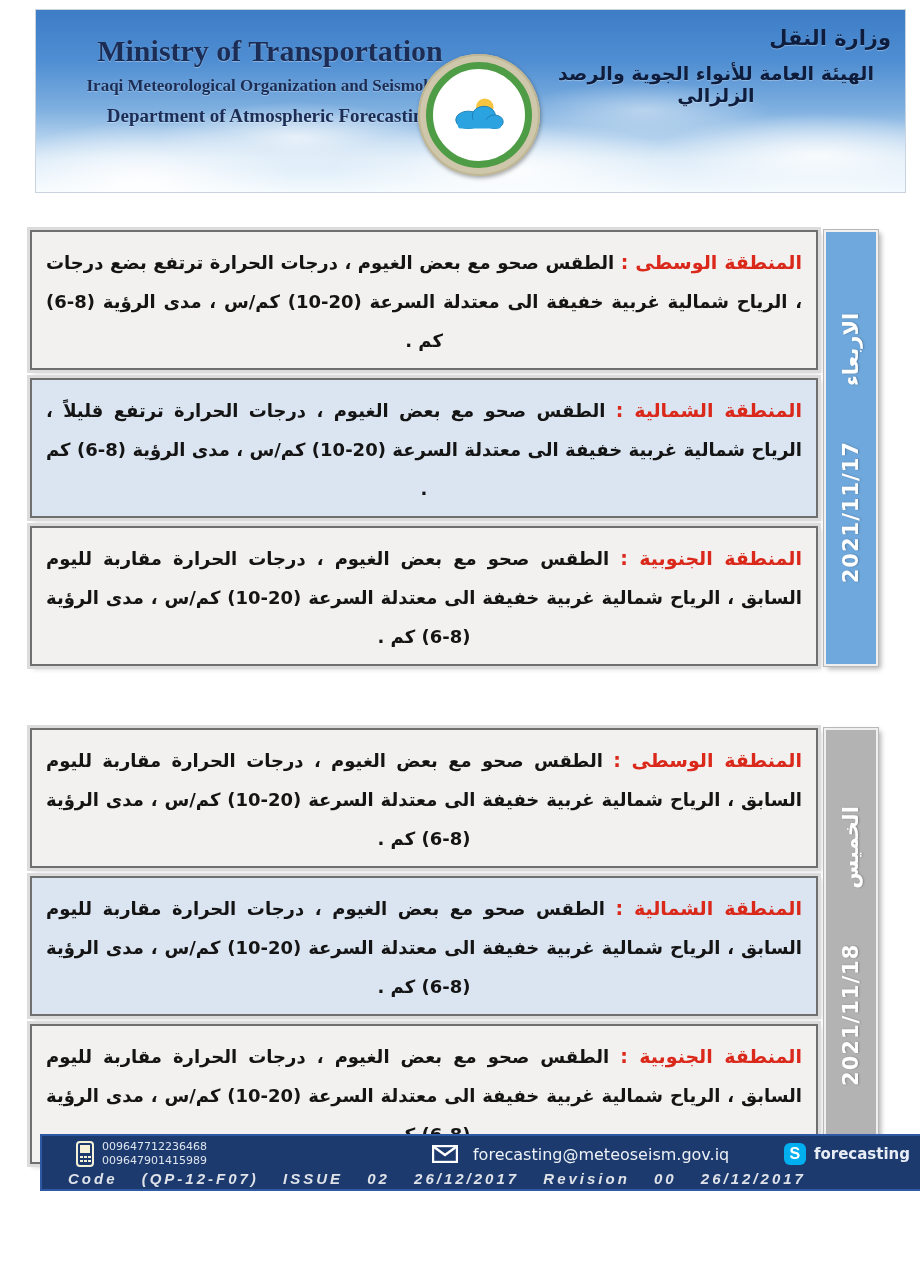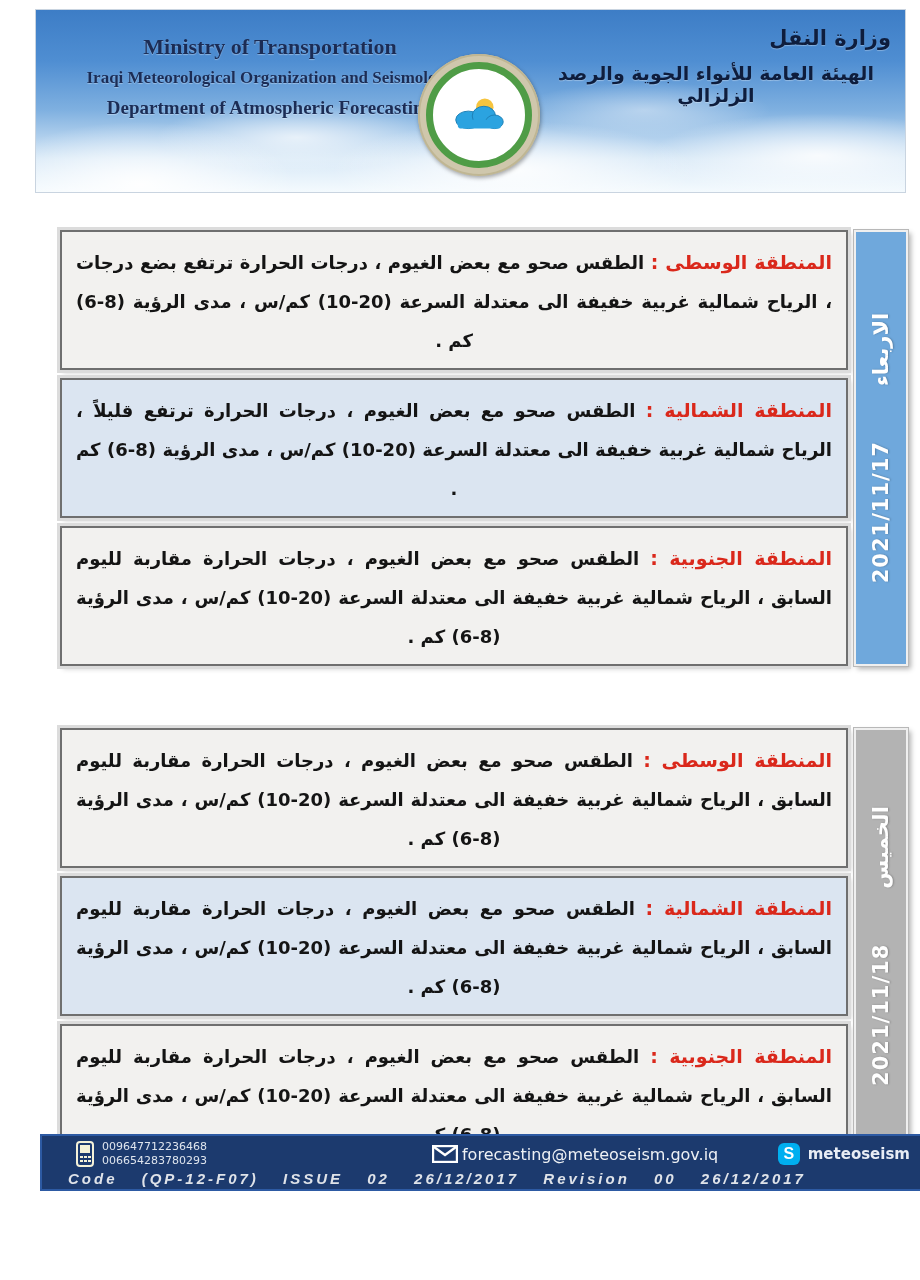--- a/index.html
+++ b/index.html
@@ -19,7 +19,7 @@
   .header-en{position:absolute;left:18px;top:24px;width:432px;text-align:center;
     font-family:"Liberation Serif",serif;color:#1b2c55;font-weight:bold;
     text-shadow:0 1px 1px rgba(255,255,255,.35);}
-  .header-en .l1{font-size:22px;}
+  .header-en .l1{font-size:30px;}
   .header-en .l2{font-size:17px;margin-top:8px;}
   .header-en .l3{font-size:19px;margin-top:9px;}
   .header-ar{position:absolute;right:14px;top:16px;width:350px;text-align:center;direction:rtl;

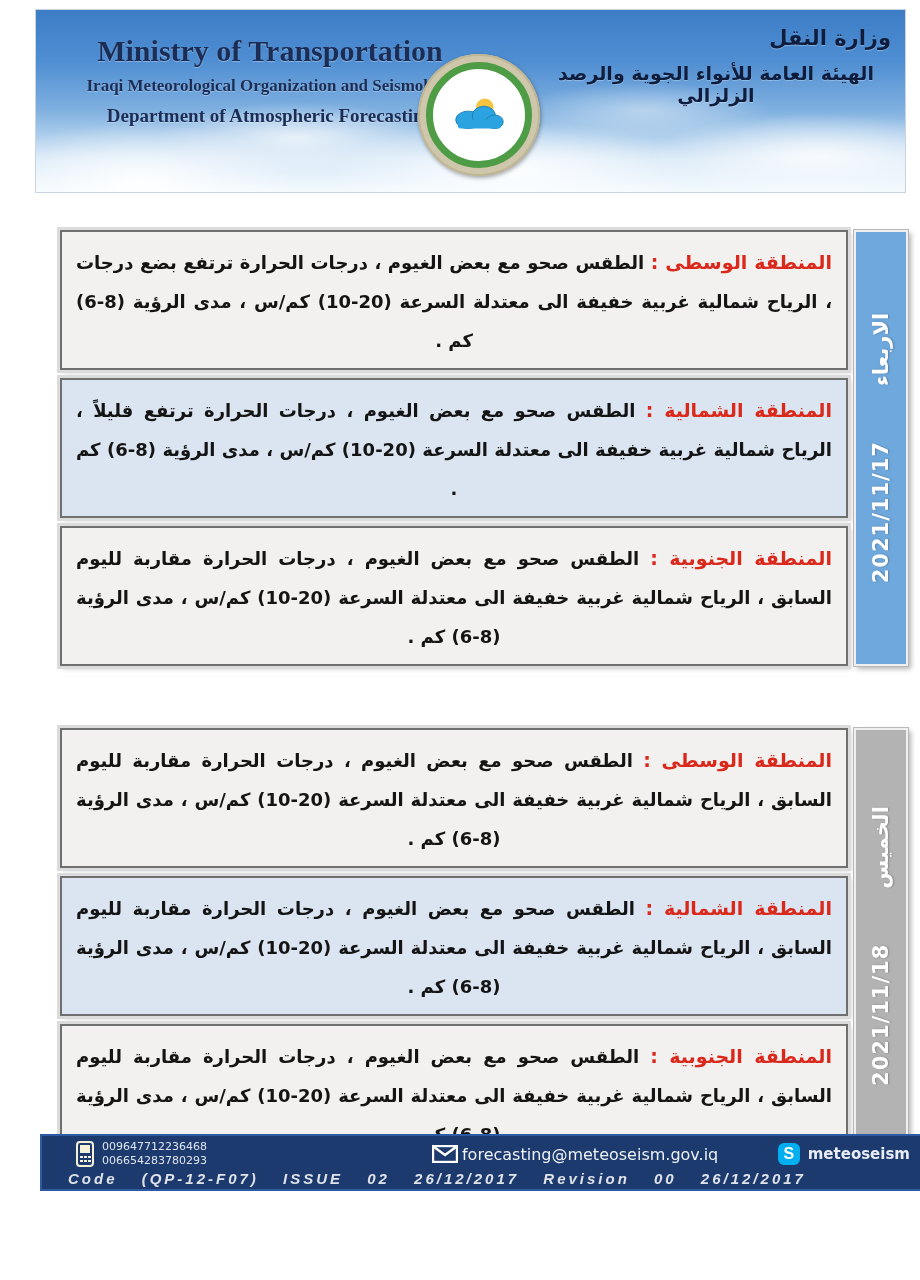--- a/index.html
+++ b/index.html
@@ -35,7 +35,7 @@
   .org-logo svg{width:62px;height:40px;}
 
   
-  .day-section{position:absolute;left:60px;width:852px;height:436px;display:flex;direction:ltr;}
+  .day-section{position:absolute;left:30px;width:852px;height:436px;display:flex;direction:ltr;}
   #day-0{top:230px;}
   #day-1{top:728px;}
   .boxes{width:788px;display:flex;flex-direction:column;gap:8px;}

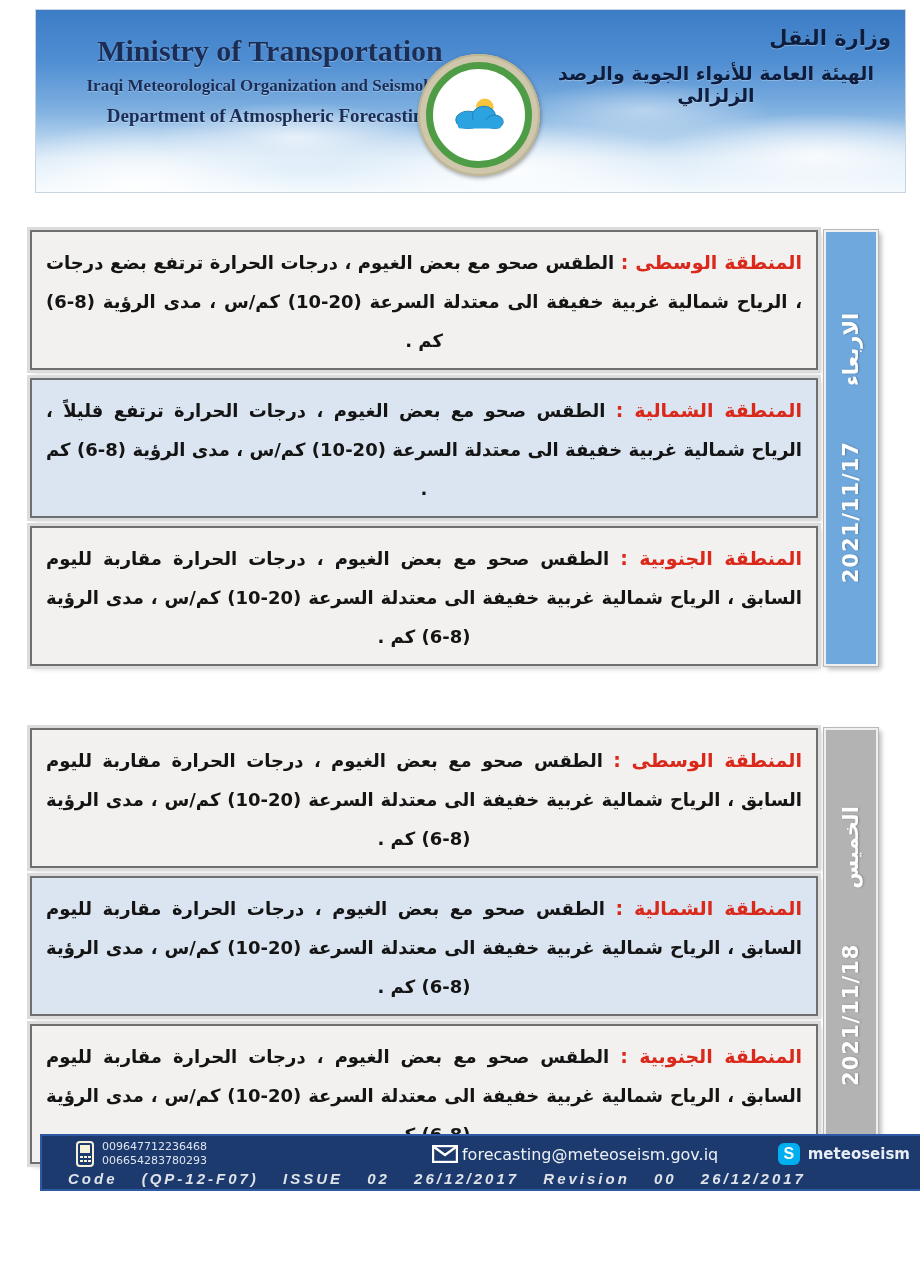--- a/index.html
+++ b/index.html
@@ -158,7 +158,7 @@
         </svg>
         <div class="phone-nums">
           <span>009647712236468</span>
-          <span>006654283780293</span>
+          <span>009647901415989</span>
         </div>
       </div>
       <div class="email-block">

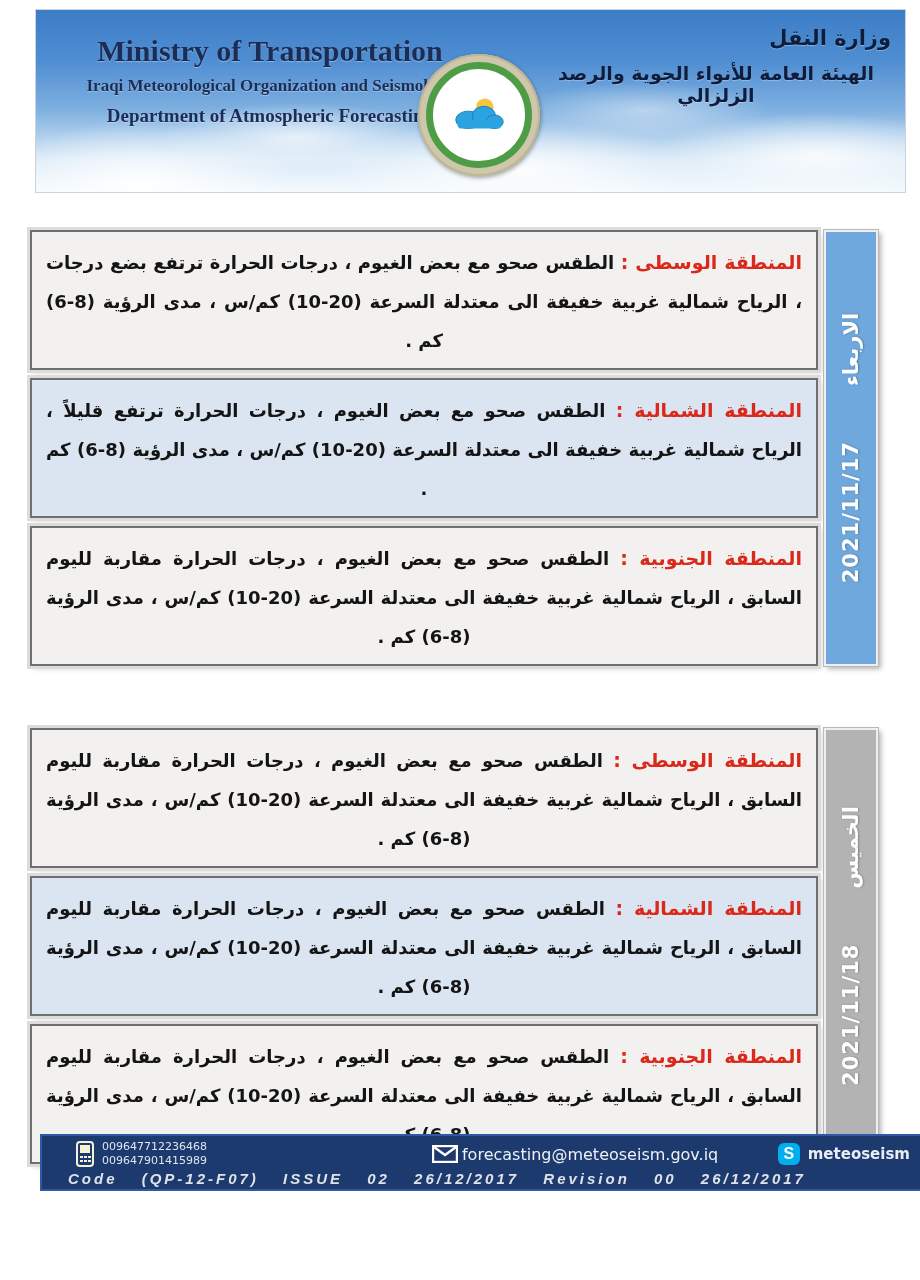--- a/index.html
+++ b/index.html
@@ -57,7 +57,7 @@
   .footer-row1{height:32px;display:flex;align-items:center;padding:2px 10px 0;}
   .phone-block{display:flex;align-items:center;gap:8px;margin-left:24px;}
   .phone-nums{display:flex;flex-direction:column;font-size:11px;line-height:1.3;color:#dfe5ee;}
-  .email-block{display:flex;gap:4px;margin-left:225px;font-size:16px;color:#eef1f5;}
+  .email-block{display:flex;gap:15px;margin-left:225px;font-size:16px;color:#eef1f5;}
   .skype-block{display:flex;align-items:center;gap:8px;margin-left:auto;margin-right:14px;font-size:15px;font-weight:bold;color:#e8edf5;}
   .skype-badge{width:22px;height:22px;border-radius:6px;background:#00aff0;color:#ffffff;
     font-weight:bold;font-size:16px;display:flex;align-items:center;justify-content:center;

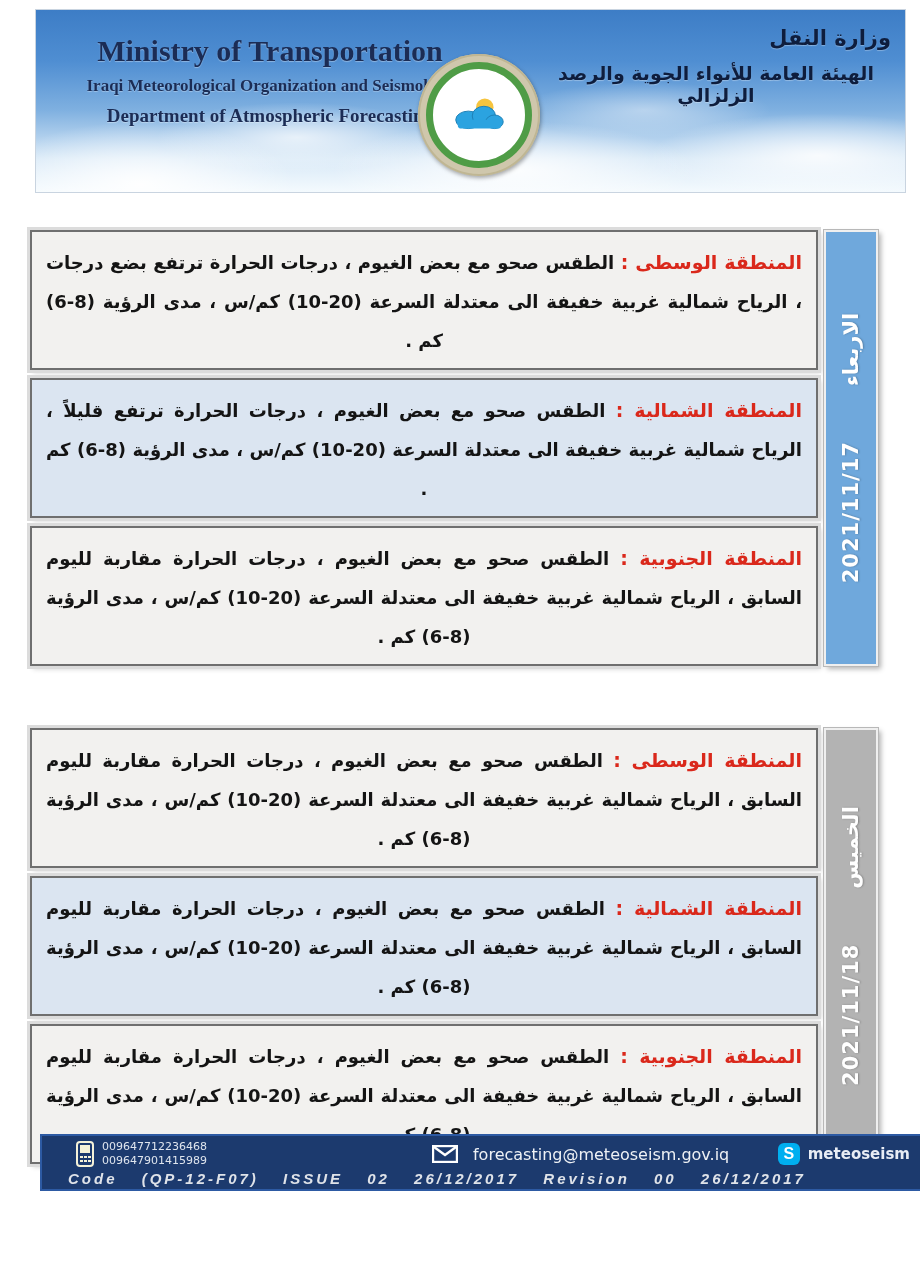--- a/index.html
+++ b/index.html
@@ -170,7 +170,7 @@
       </div>
       <div class="skype-block">
         <span class="skype-badge">S</span>
-        <span>meteoseism</span>
+        <span>forecasting</span>
       </div>
     </div>
     <div class="footer-row2">Code (QP-12-F07) ISSUE 02 26/12/2017 Revision 00 26/12/2017</div>

